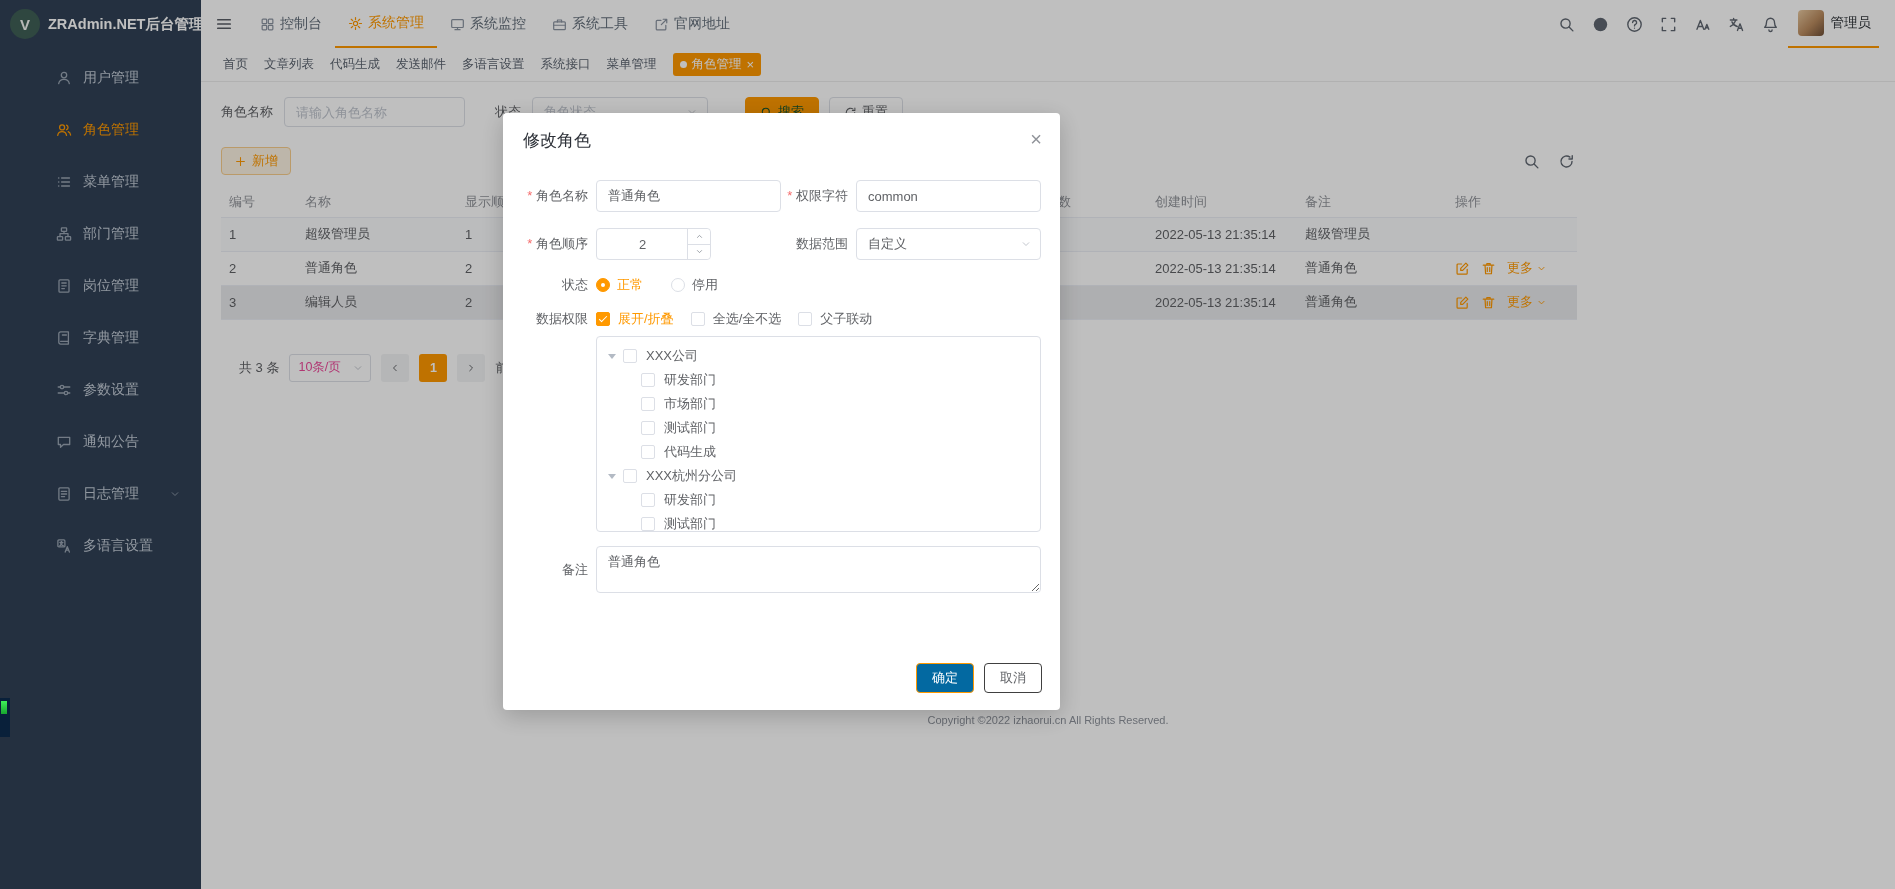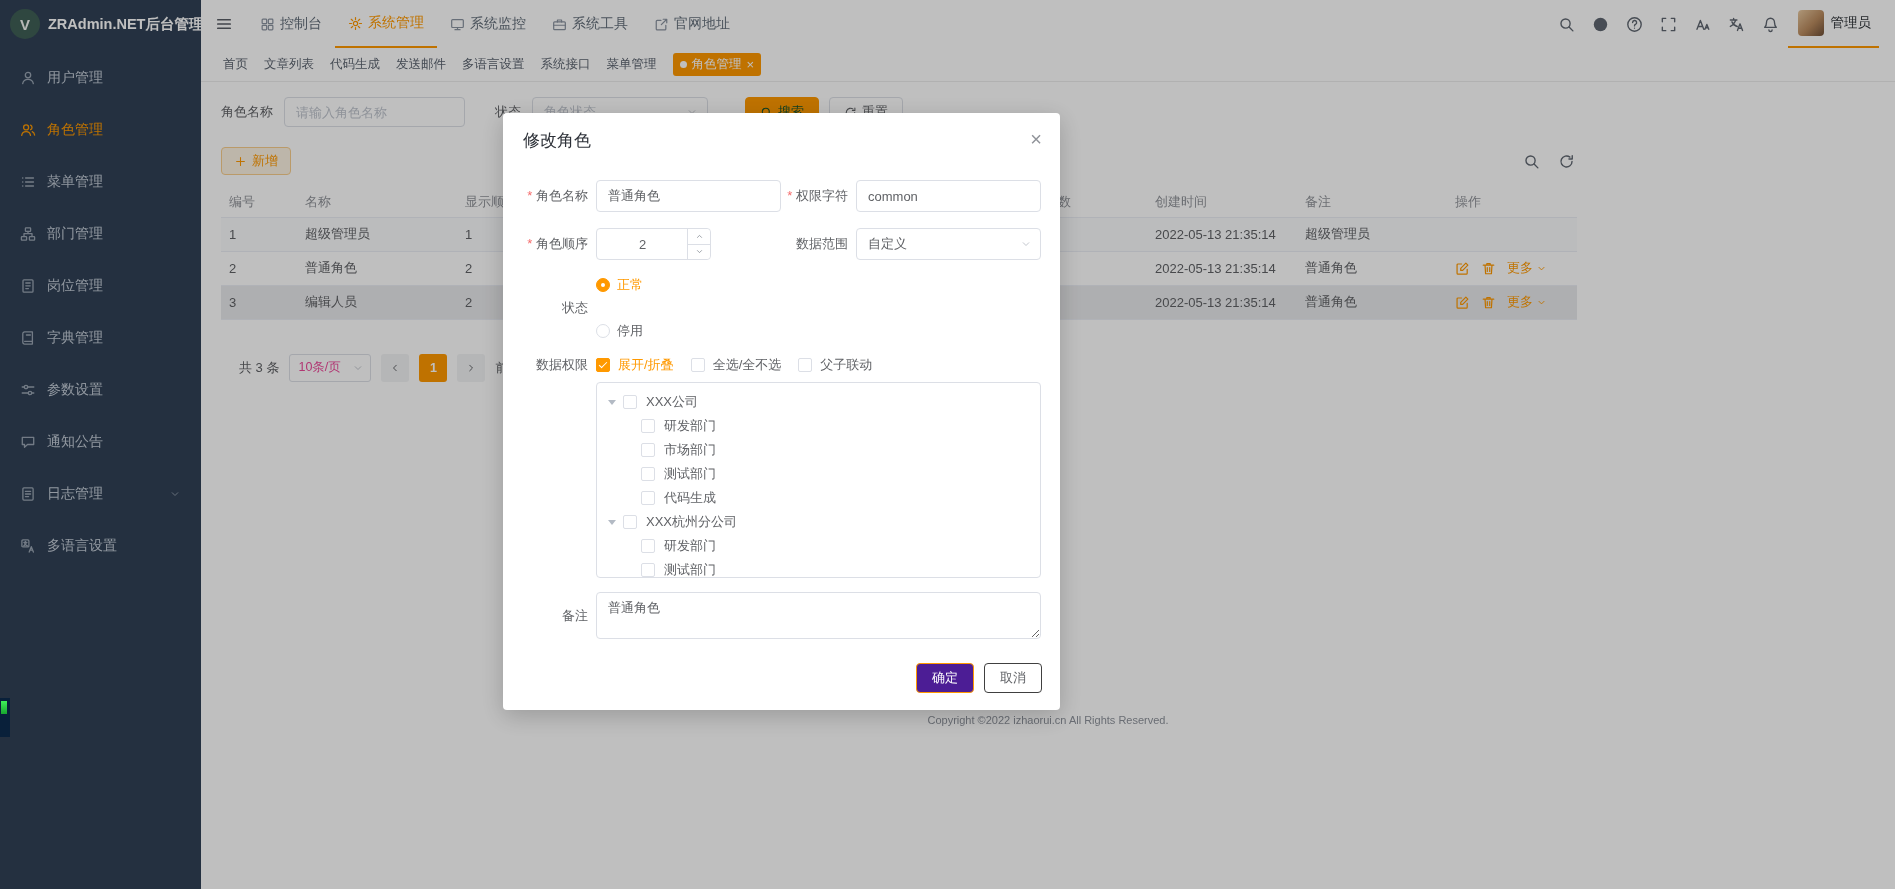--- a/index.html
+++ b/index.html
@@ -15,7 +15,7 @@
   .logo-circle { width: 30px; height: 30px; border-radius: 50%; background: #3f5f56; color: #f5f7f5; display: flex; align-items: center; justify-content: center; font-size: 15px; font-weight: bold; flex-shrink: 0; }
   .logo-text { color: #fff; font-size: 14.5px; font-weight: bold; white-space: nowrap; }
   #side-menu { padding-top: 4px; }
-  .side-item { height: 52px; display: flex; align-items: center; gap: 11px; padding: 0 20px; font-size: 14px; color: #c3cbd6; cursor: pointer; }
+  .side-item { height: 52px; display: flex; align-items: center; gap: 11px; padding: 0 20px; font-size: 14px; color: #c3cbd6; cursor: pointer; margin-left: 36px; }
   .side-item .ic { width: 16px; height: 16px; color: #9aa5b3; flex-shrink: 0; }
   .side-item.active { color: #ff9900; }
   .side-item.active .ic { color: #ff9900; }

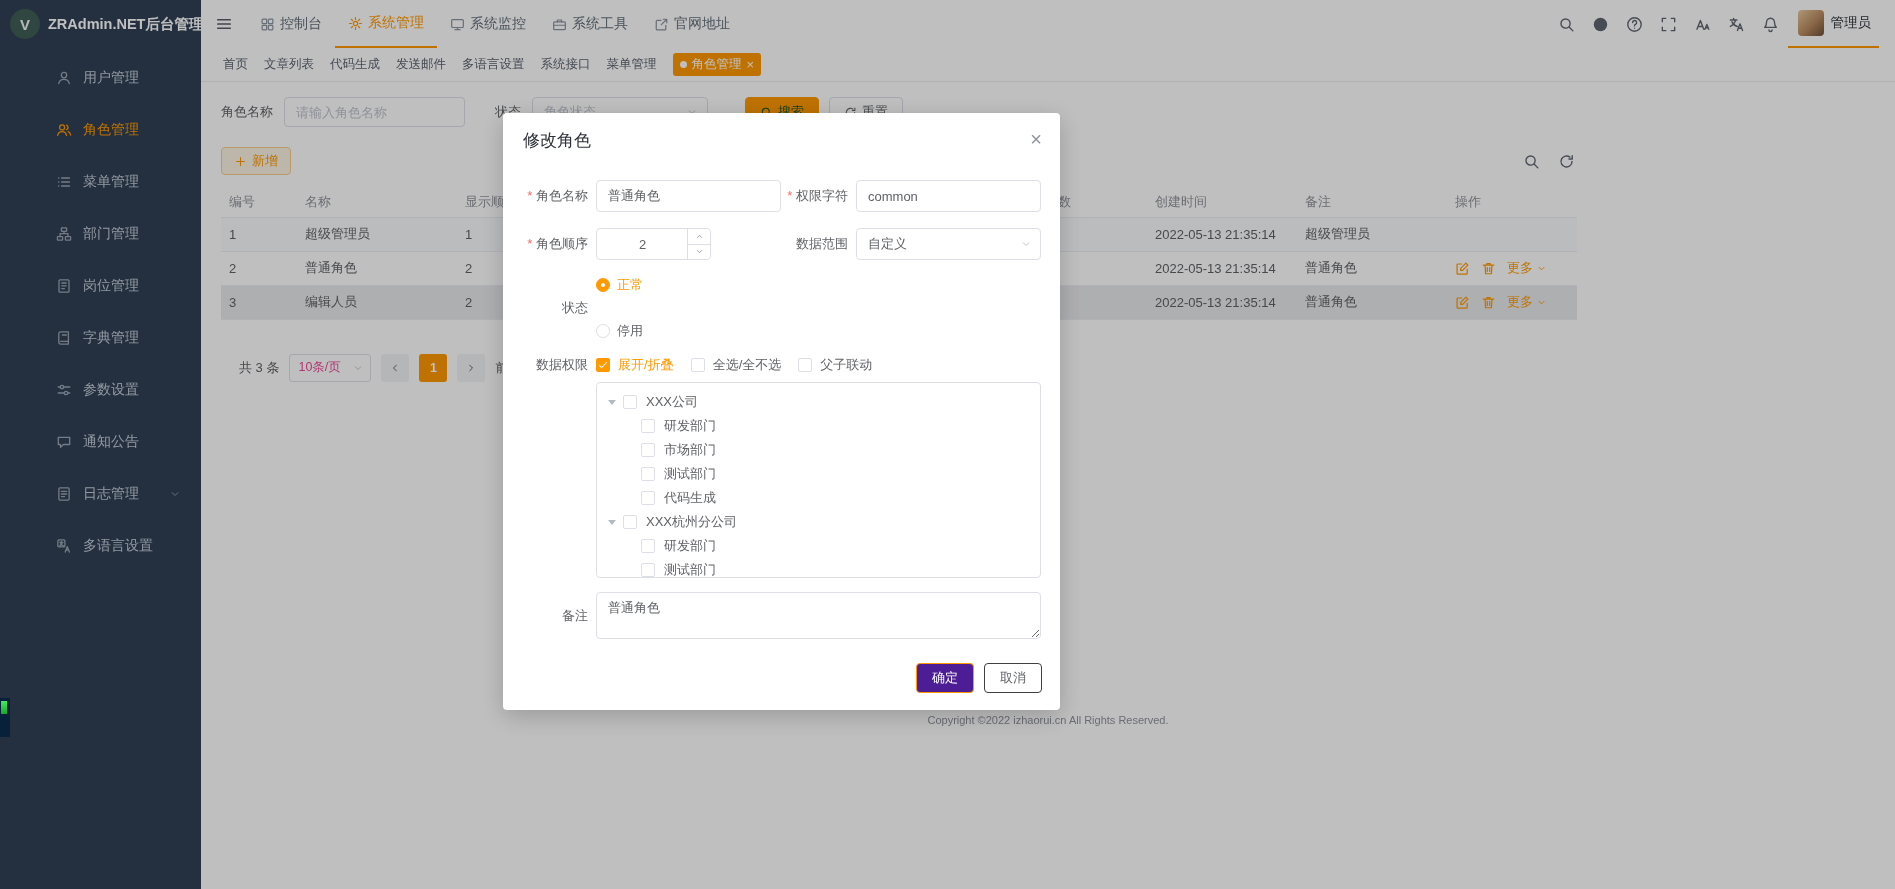--- a/index.html
+++ b/index.html
@@ -109,7 +109,7 @@
   .num-up { border-bottom: 1px solid #dcdfe6; }
   .num-ctrl .ic { width: 9px; height: 9px; }
   .msel { width: 185px; height: 32px; border: 1px solid #dcdfe6; border-radius: 4px; display: flex; align-items: center; justify-content: space-between; padding: 0 8px 0 11px; font-size: 13px; color: #606266; cursor: pointer; }
-  .radio-group { display: flex; align-items: center; gap: 28px; flex-direction: column; }
+  .radio-group { display: flex; align-items: center; gap: 28px; }
   .radio { display: flex; align-items: center; gap: 7px; font-size: 13px; color: #606266; cursor: pointer; }
   .radio-dot { width: 14px; height: 14px; border-radius: 50%; border: 1px solid #dcdfe6; position: relative; background: #fff; flex-shrink: 0; }
   .radio.checked .radio-dot { background: #ff9900; border-color: #ff9900; }

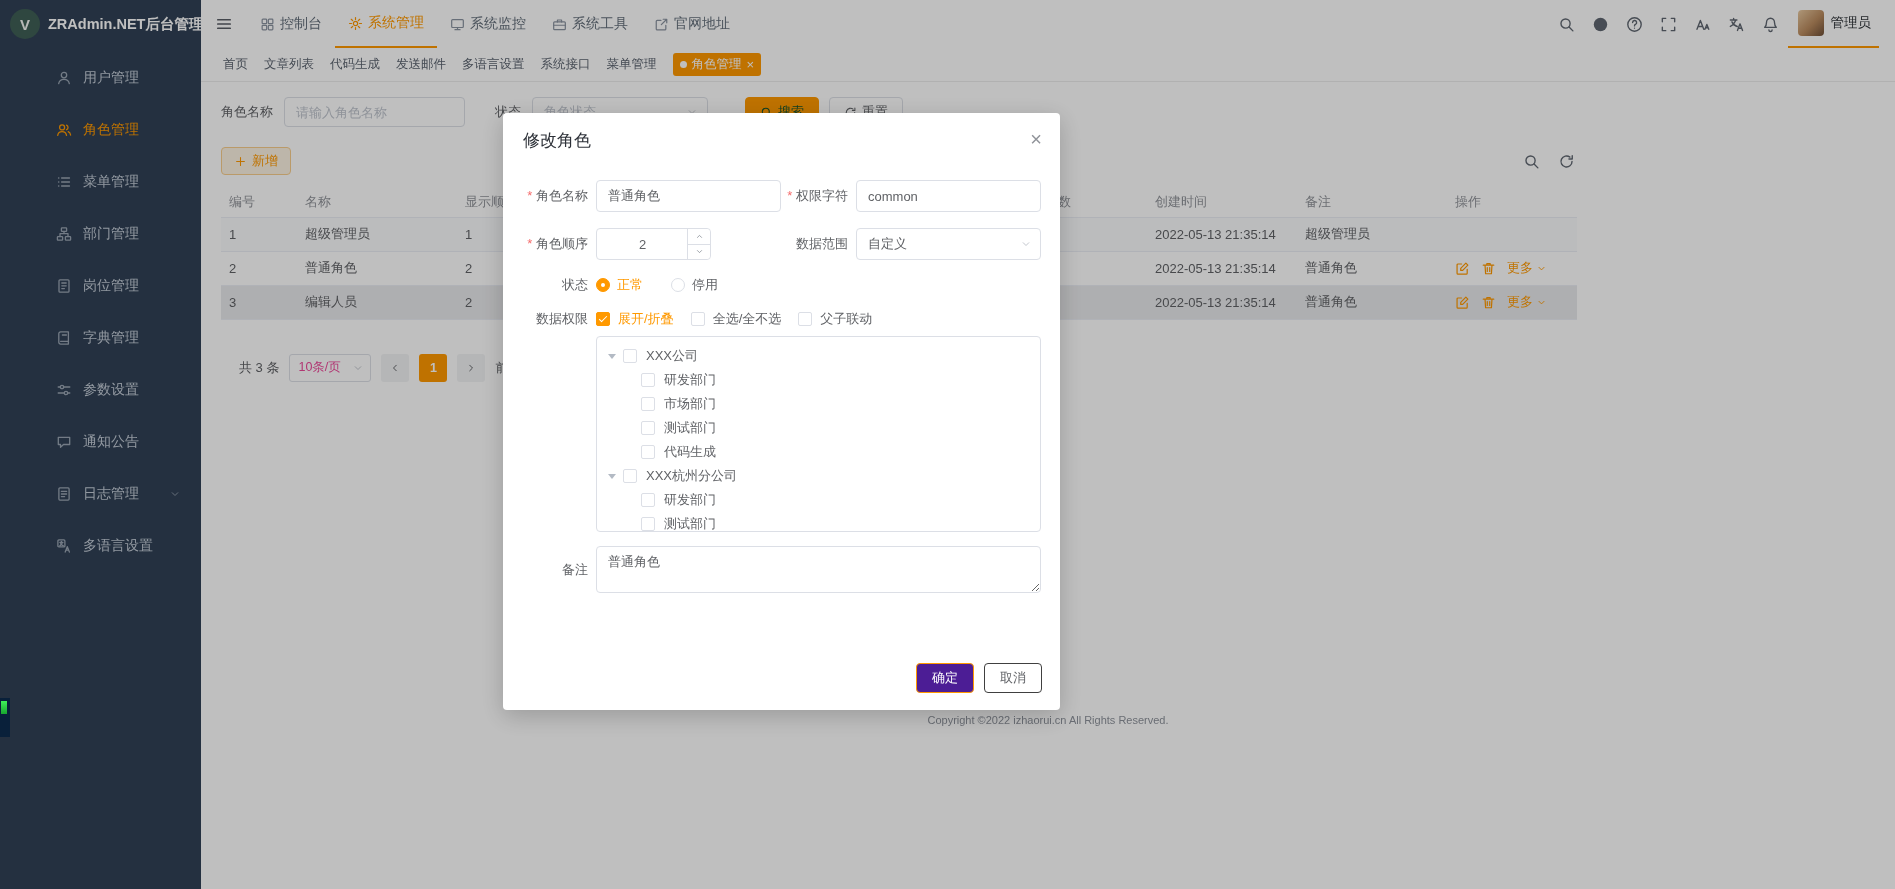--- a/index.html
+++ b/index.html
@@ -129,7 +129,7 @@
   .tlabel { margin-left: 9px; }
   .mtextarea { width: 445px; height: 47px; border: 1px solid #dcdfe6; border-radius: 4px; padding: 6px 11px; font-size: 13px; color: #606266; font-family: inherit; resize: both; outline: none; }
   .modal-footer { display: flex; justify-content: flex-end; gap: 10px; padding: 0 18px 17px; }
-  .btn-confirm { height: 30px; padding: 0 15px; background: #4c1d95; border: 1px solid #ff9900; color: #fff; border-radius: 4px; font-size: 13px; cursor: pointer; font-family: inherit; }
+  .btn-confirm { height: 30px; padding: 0 15px; background: #0369a1; border: 1px solid #ff9900; color: #fff; border-radius: 4px; font-size: 13px; cursor: pointer; font-family: inherit; }
   .btn-cancel { height: 30px; padding: 0 15px; background: #fff; border: 1px solid #404040; color: #606266; border-radius: 4px; font-size: 13px; cursor: pointer; font-family: inherit; }
 
   .stats-widget { position: fixed; left: 0; top: 698px; width: 10px; height: 39px; background: #09203a; z-index: 60; }

